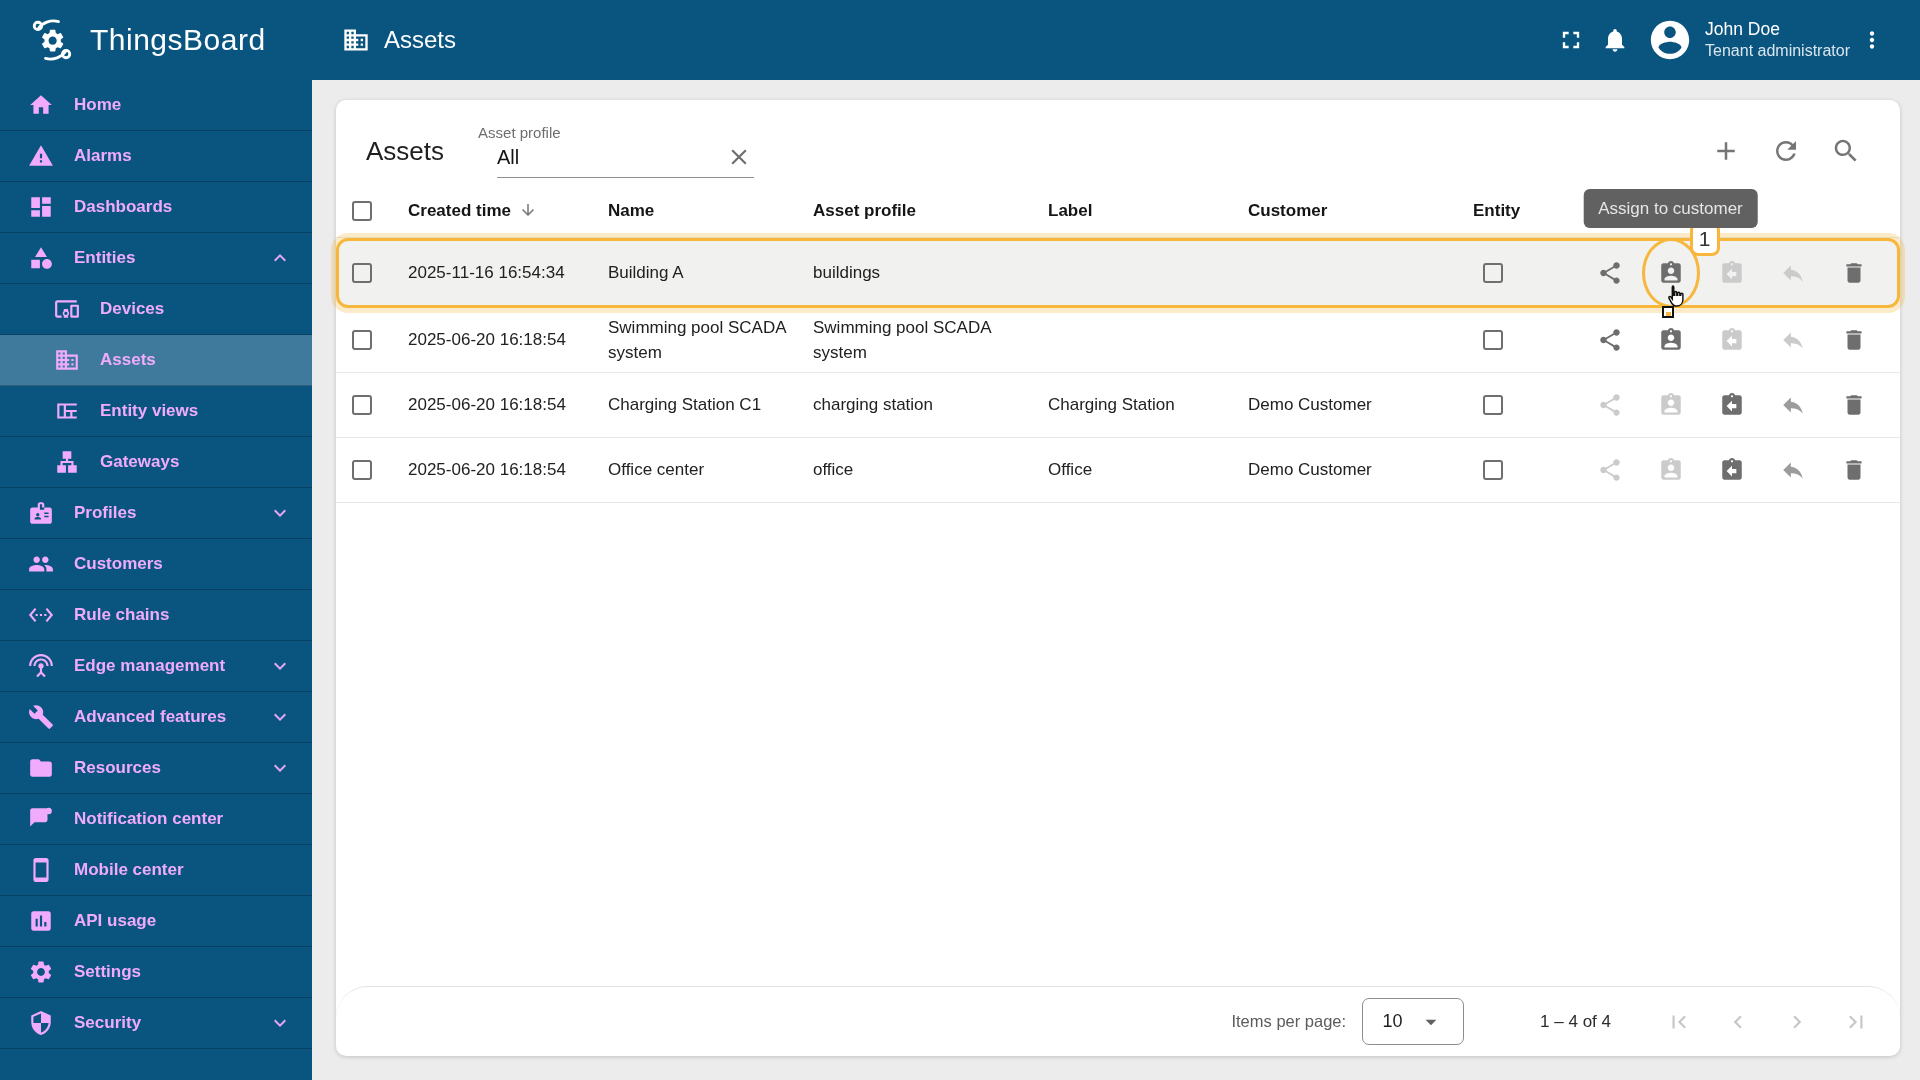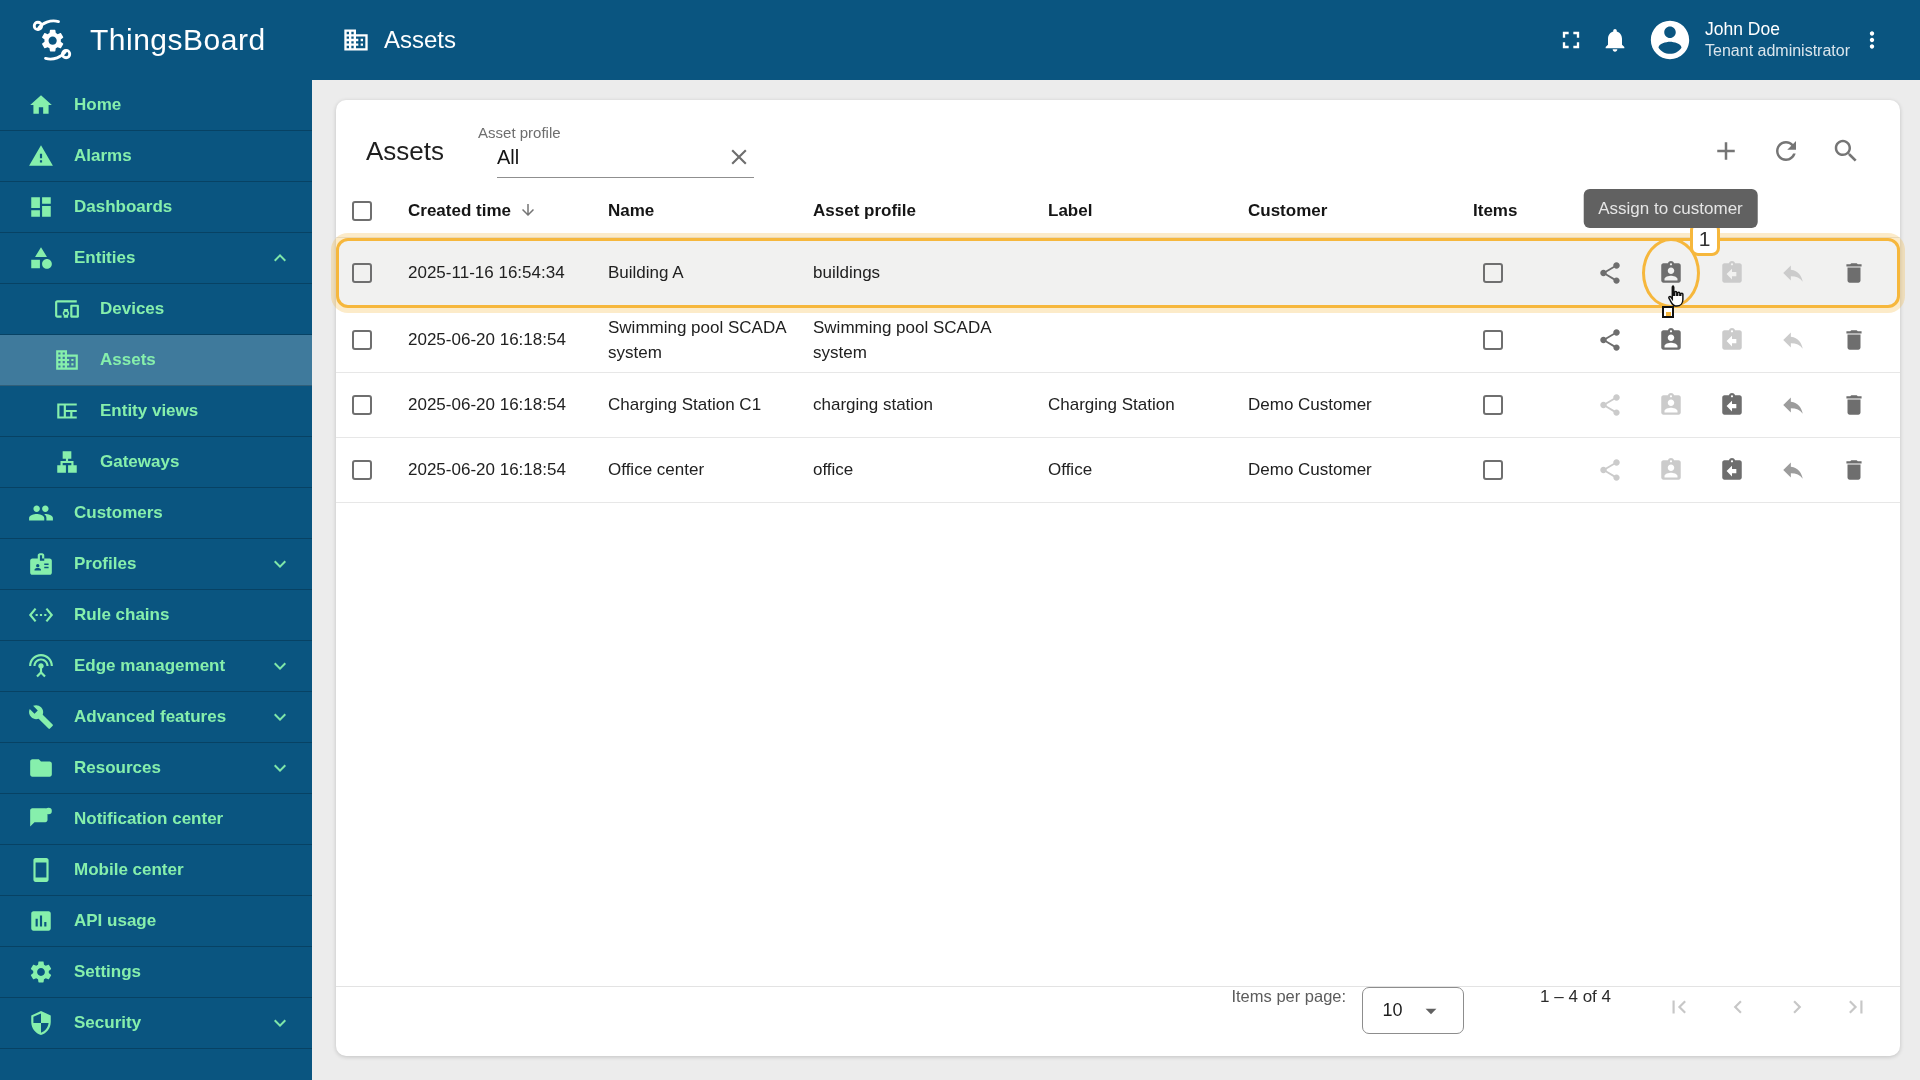--- a/index.html
+++ b/index.html
@@ -31,7 +31,7 @@
 
   
   .body{flex:1;display:flex;min-height:0;background:var(--page-bg);}
-  .sidebar{width:312px;flex:0 0 312px;background:var(--primary);color:#86efac;overflow:hidden;}
+  .sidebar{width:312px;flex:0 0 312px;background:var(--primary);color:#f0abfc;overflow:hidden;}
   .nav-item{height:51px;display:flex;align-items:center;gap:20px;padding:0 20px 0 28px;
     font-size:17px;font-weight:700;border-bottom:1px solid rgba(0,0,0,.22);cursor:pointer;}
   .nav-item.sub{padding-left:54px;}

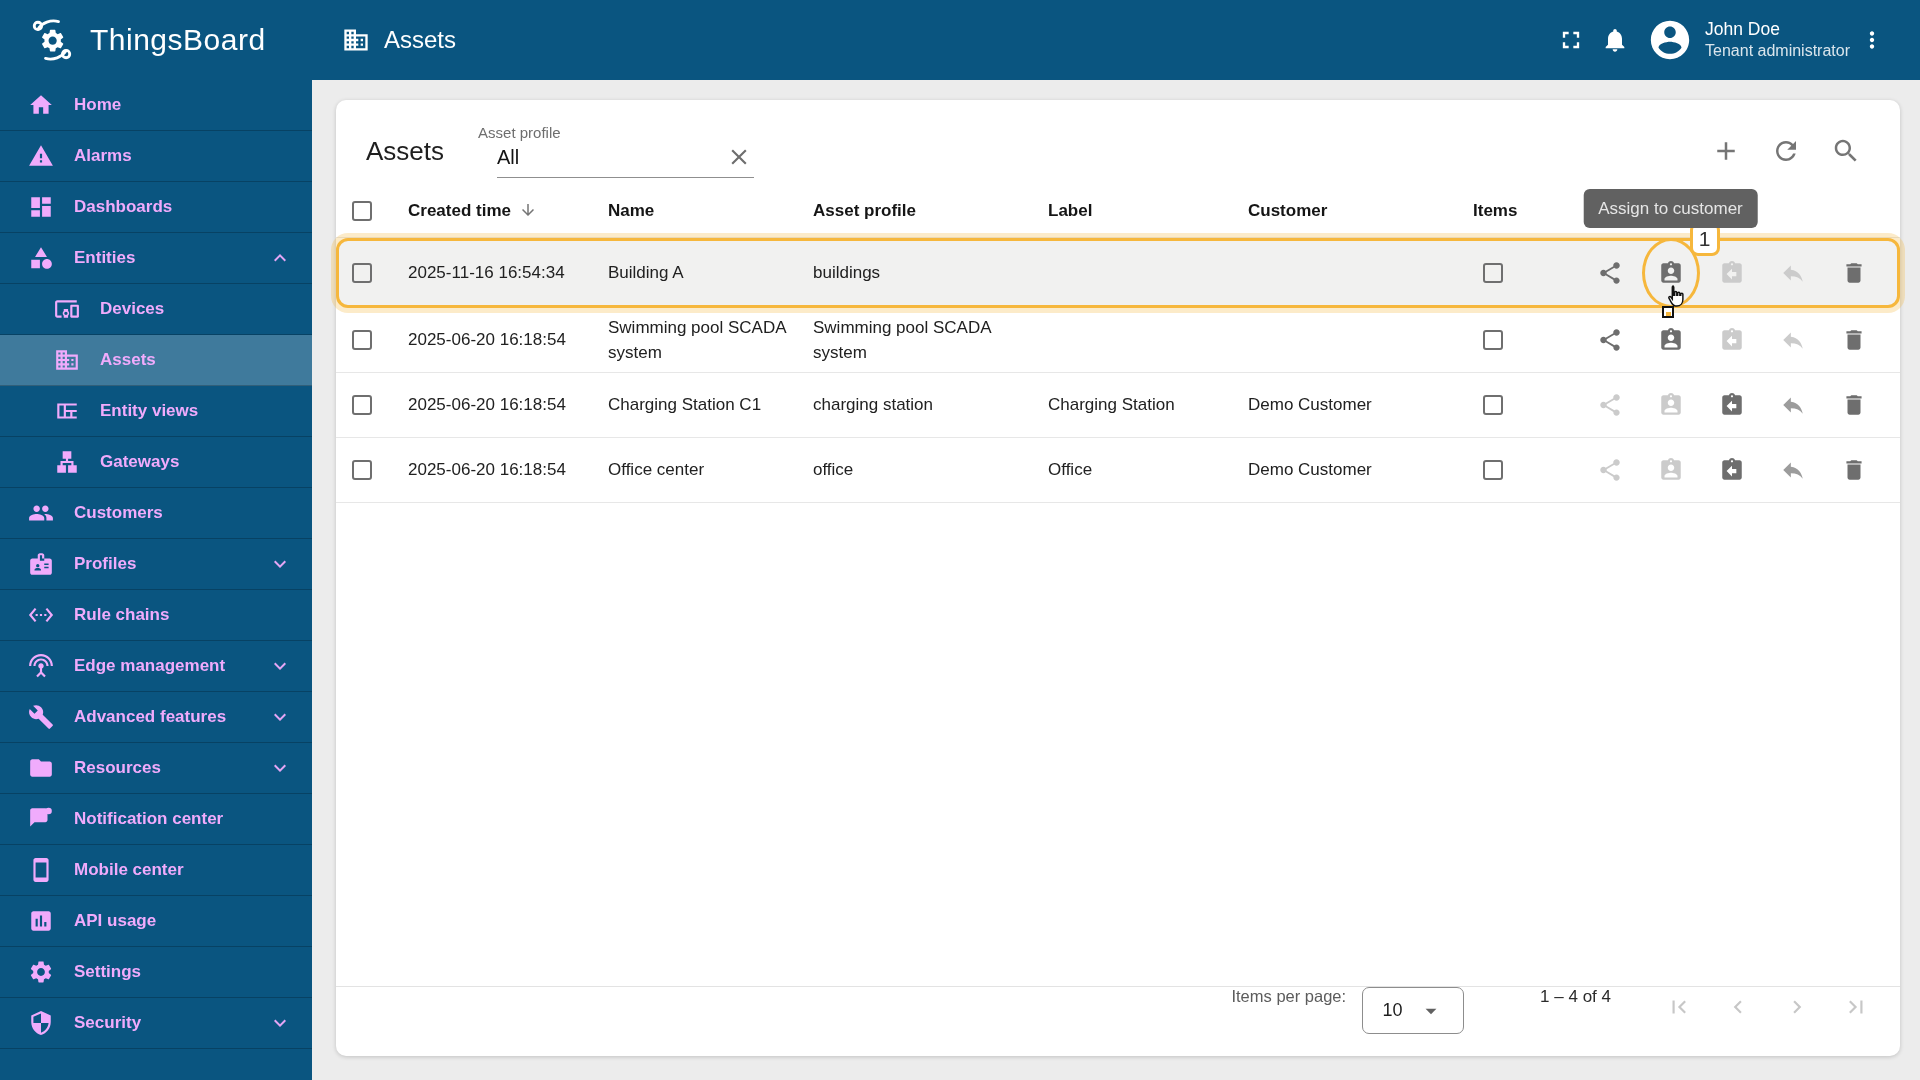--- a/index.html
+++ b/index.html
@@ -345,7 +345,7 @@
             <div class="cell c-label"><span>Label</span></div>
             <div class="cell c-customer"><span>Customer</span></div>
             <div class="cell c-public">
-              <span>Items</span>
+              <span>Entity</span>
             </div>
             <div class="cell c-actions"></div>
           </div>

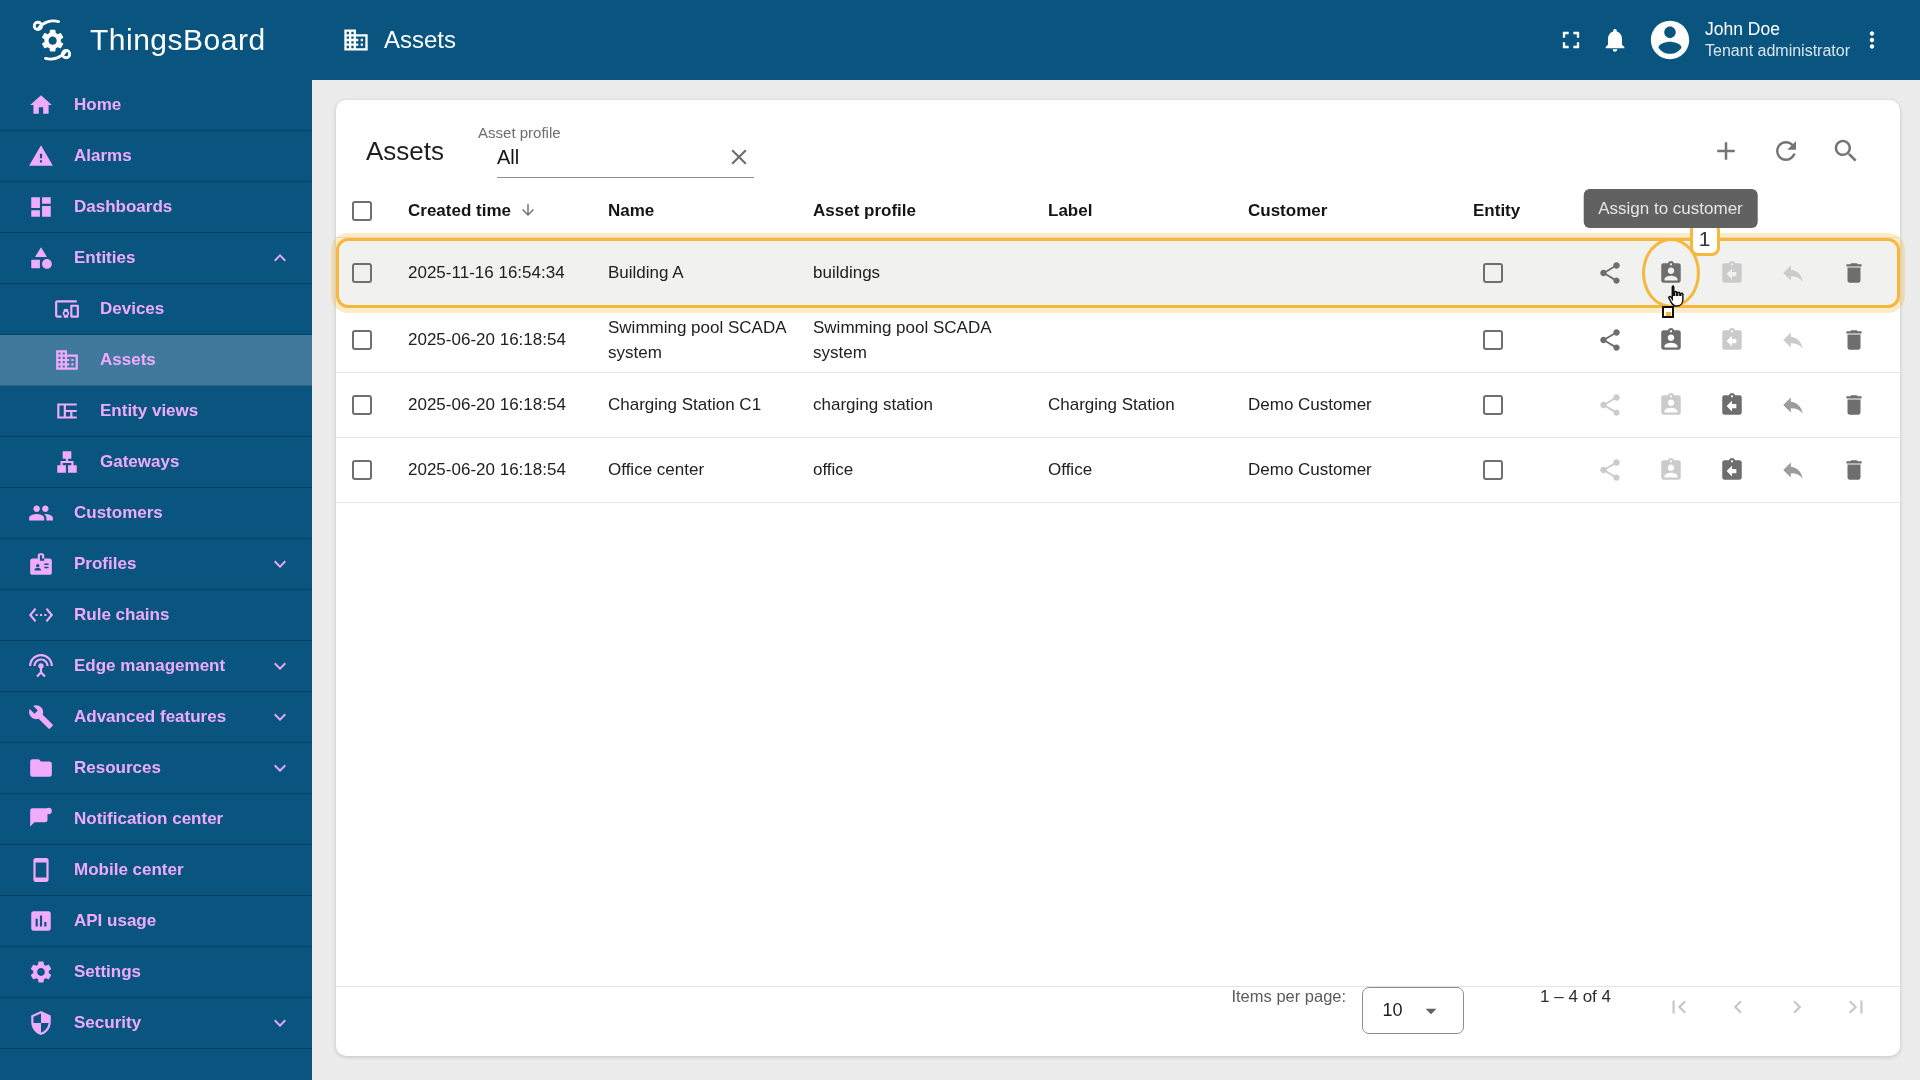--- a/index.html
+++ b/index.html
@@ -216,18 +216,18 @@
         </div>
         <div class="nav-item">
           <svg viewBox="0 0 24 24" width="26" height="26">
-            <path d="M16 11c1.66 0 2.99-1.34 2.99-3S17.66 5 16 5c-1.66 0-3 1.34-3 3s1.34 3 3 3zm-8 0c1.66 0 2.99-1.34 2.99-3S9.66 5 8 5C6.34 5 5 6.34 5 8s1.34 3 3 3zm0 2c-2.33 0-7 1.17-7 3.5V19h14v-2.5c0-2.33-4.67-3.5-7-3.5zm8 0c-.29 0-.62.02-.97.05 1.16.84 1.97 1.97 1.97 3.45V19h6v-2.5c0-2.33-4.67-3.5-7-3.5z" fill="currentColor"></path>
-          </svg>
-          <span class="nav-label">Customers</span>
-        </div>
-        <div class="nav-item">
-          <svg viewBox="0 0 24 24" width="26" height="26">
             <path d="M20 7h-5V4c0-1.1-.9-2-2-2h-2c-1.1 0-2 .9-2 2v3H4c-1.1 0-2 .9-2 2v11c0 1.1.9 2 2 2h16c1.1 0 2-.9 2-2V9c0-1.1-.9-2-2-2zM9 12c.83 0 1.5.67 1.5 1.5S9.83 15 9 15s-1.5-.67-1.5-1.5S8.17 12 9 12zm3 6H6v-.43c0-.6.36-1.15.92-1.39.64-.28 1.34-.43 2.08-.43s1.44.15 2.08.43c.55.24.92.78.92 1.39V18zm3-9h-4V4h2v3h2v2zm4 7h-4v-1.5h4V16zm0-3h-4v-1.5h4V13z" fill="currentColor"></path>
           </svg>
           <span class="nav-label">Profiles</span>
           <svg viewBox="0 0 24 24" width="24" height="24" class="chev">
             <path d="M16.59 8.59L12 13.17 7.41 8.59 6 10l6 6 6-6z" fill="currentColor"></path>
           </svg>
+        </div>
+        <div class="nav-item">
+          <svg viewBox="0 0 24 24" width="26" height="26">
+            <path d="M16 11c1.66 0 2.99-1.34 2.99-3S17.66 5 16 5c-1.66 0-3 1.34-3 3s1.34 3 3 3zm-8 0c1.66 0 2.99-1.34 2.99-3S9.66 5 8 5C6.34 5 5 6.34 5 8s1.34 3 3 3zm0 2c-2.33 0-7 1.17-7 3.5V19h14v-2.5c0-2.33-4.67-3.5-7-3.5zm8 0c-.29 0-.62.02-.97.05 1.16.84 1.97 1.97 1.97 3.45V19h6v-2.5c0-2.33-4.67-3.5-7-3.5z" fill="currentColor"></path>
+          </svg>
+          <span class="nav-label">Customers</span>
         </div>
         <div class="nav-item">
           <svg viewBox="0 0 24 24" width="26" height="26">

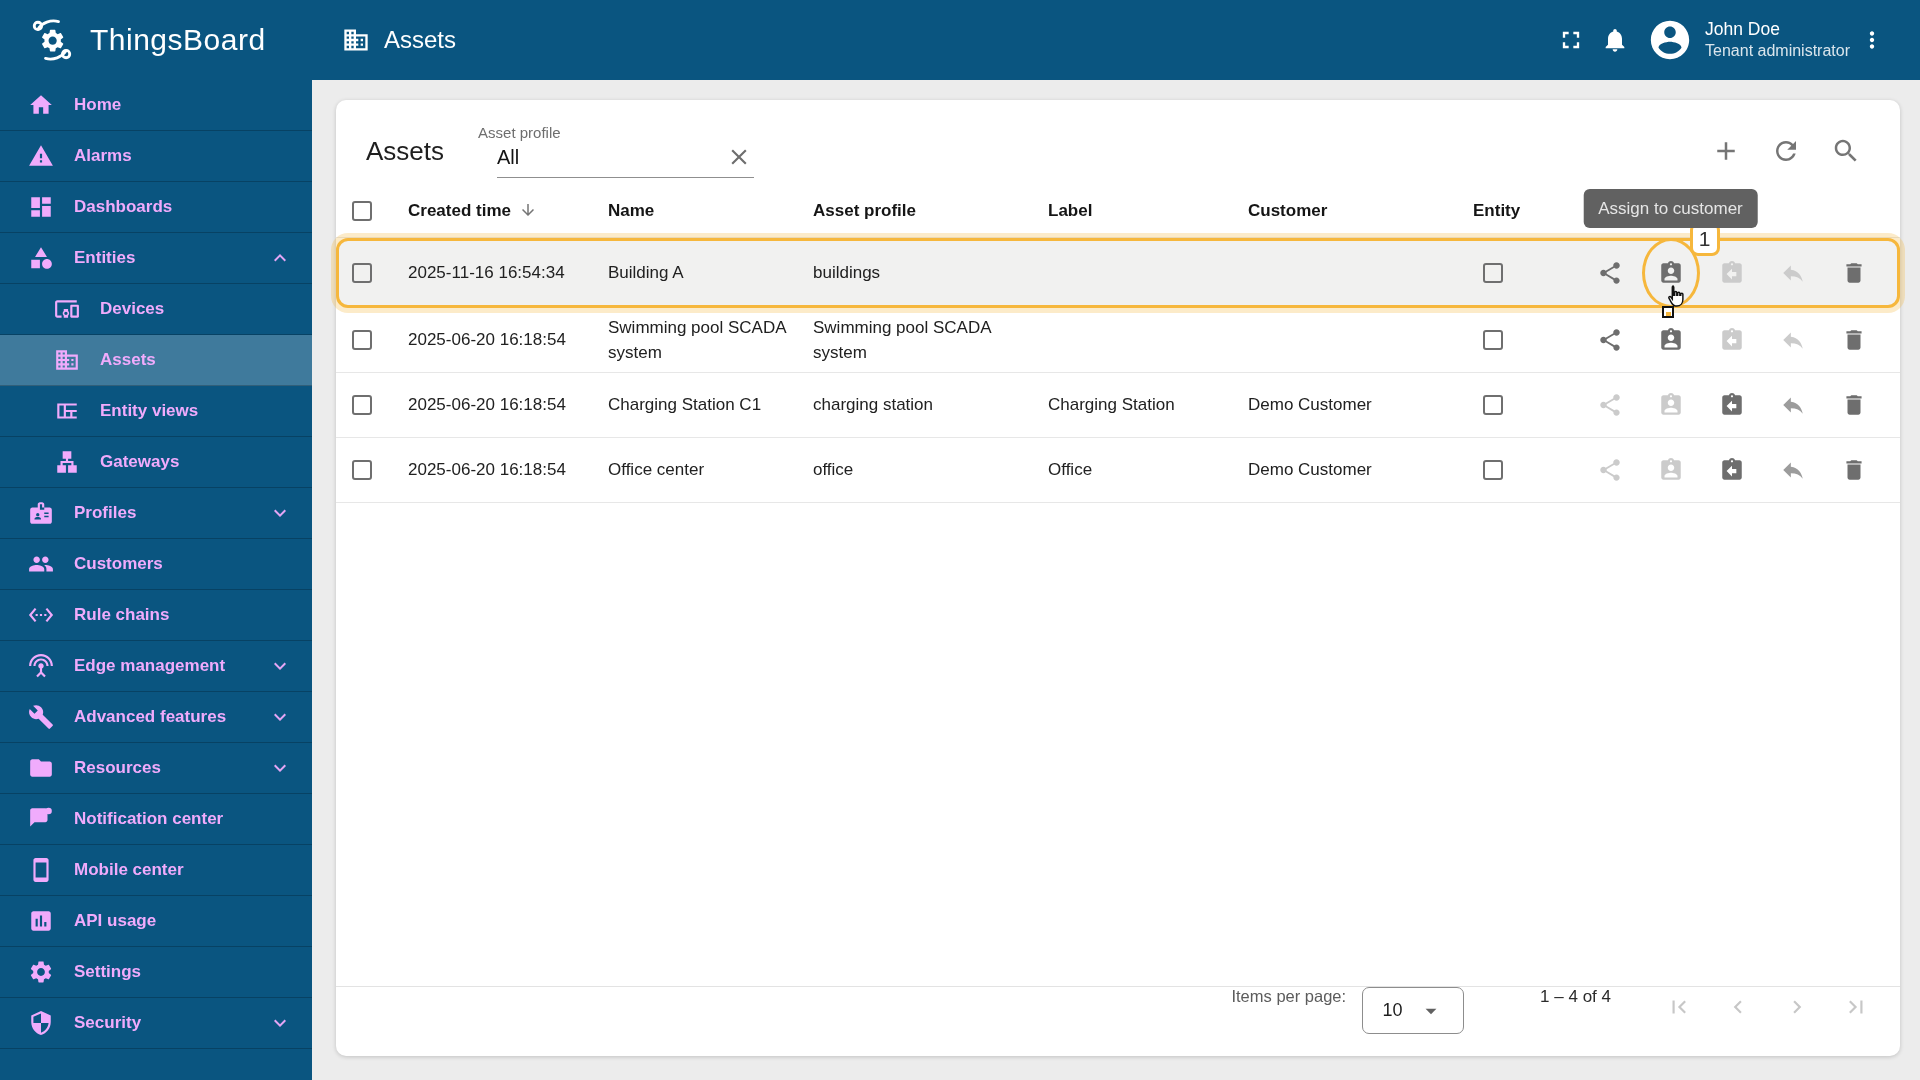--- a/index.html
+++ b/index.html
@@ -96,8 +96,8 @@
   .filler{flex:1;}
 
   
-  .paginator{border-top:1px solid #e3e3e3;min-height:70px;display:flex;align-items:flex-start;
-    justify-content:flex-end;padding-right:24px;color:#5c5c5c;font-size:16.5px;}
+  .paginator{border-top:1px solid #e3e3e3;min-height:70px;display:flex;align-items:center;
+    justify-content:flex-end;padding-right:24px;color:#5c5c5c;font-size:16.5px;border-radius:32px;}
   .pagesize{width:102px;height:47px;border:1.5px solid #8d8d8d;border-radius:7px;margin-left:16px;
     display:flex;align-items:center;justify-content:center;gap:15px;color:#1e1e1e;font-size:18px;cursor:pointer;}
   .pagesize svg{color:#616161;}

